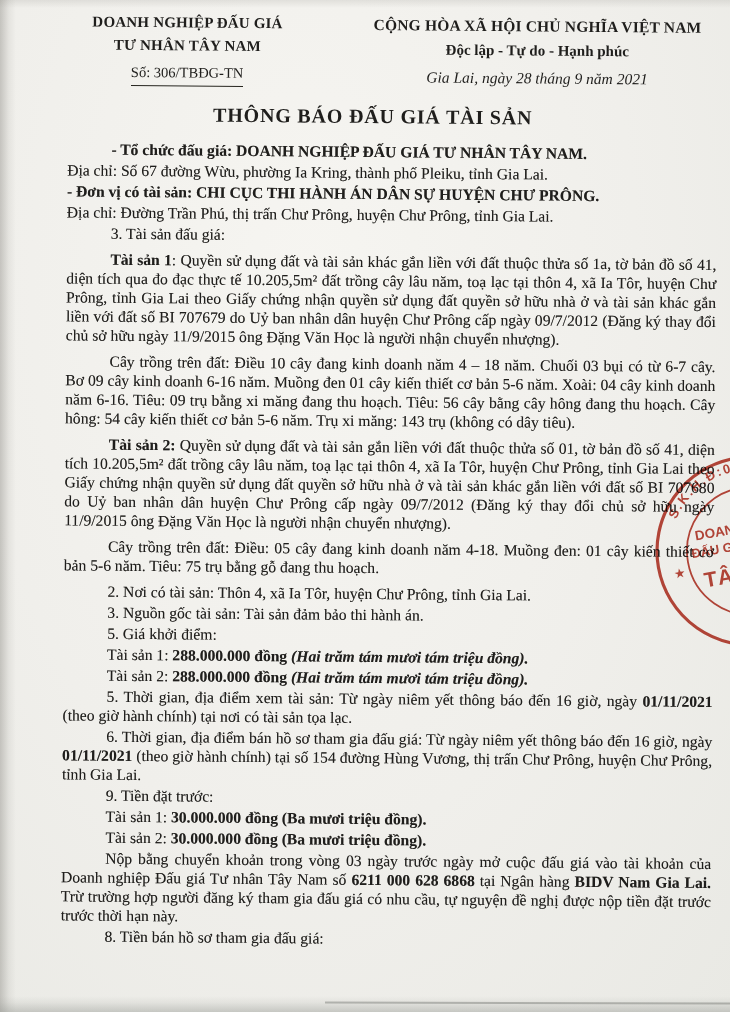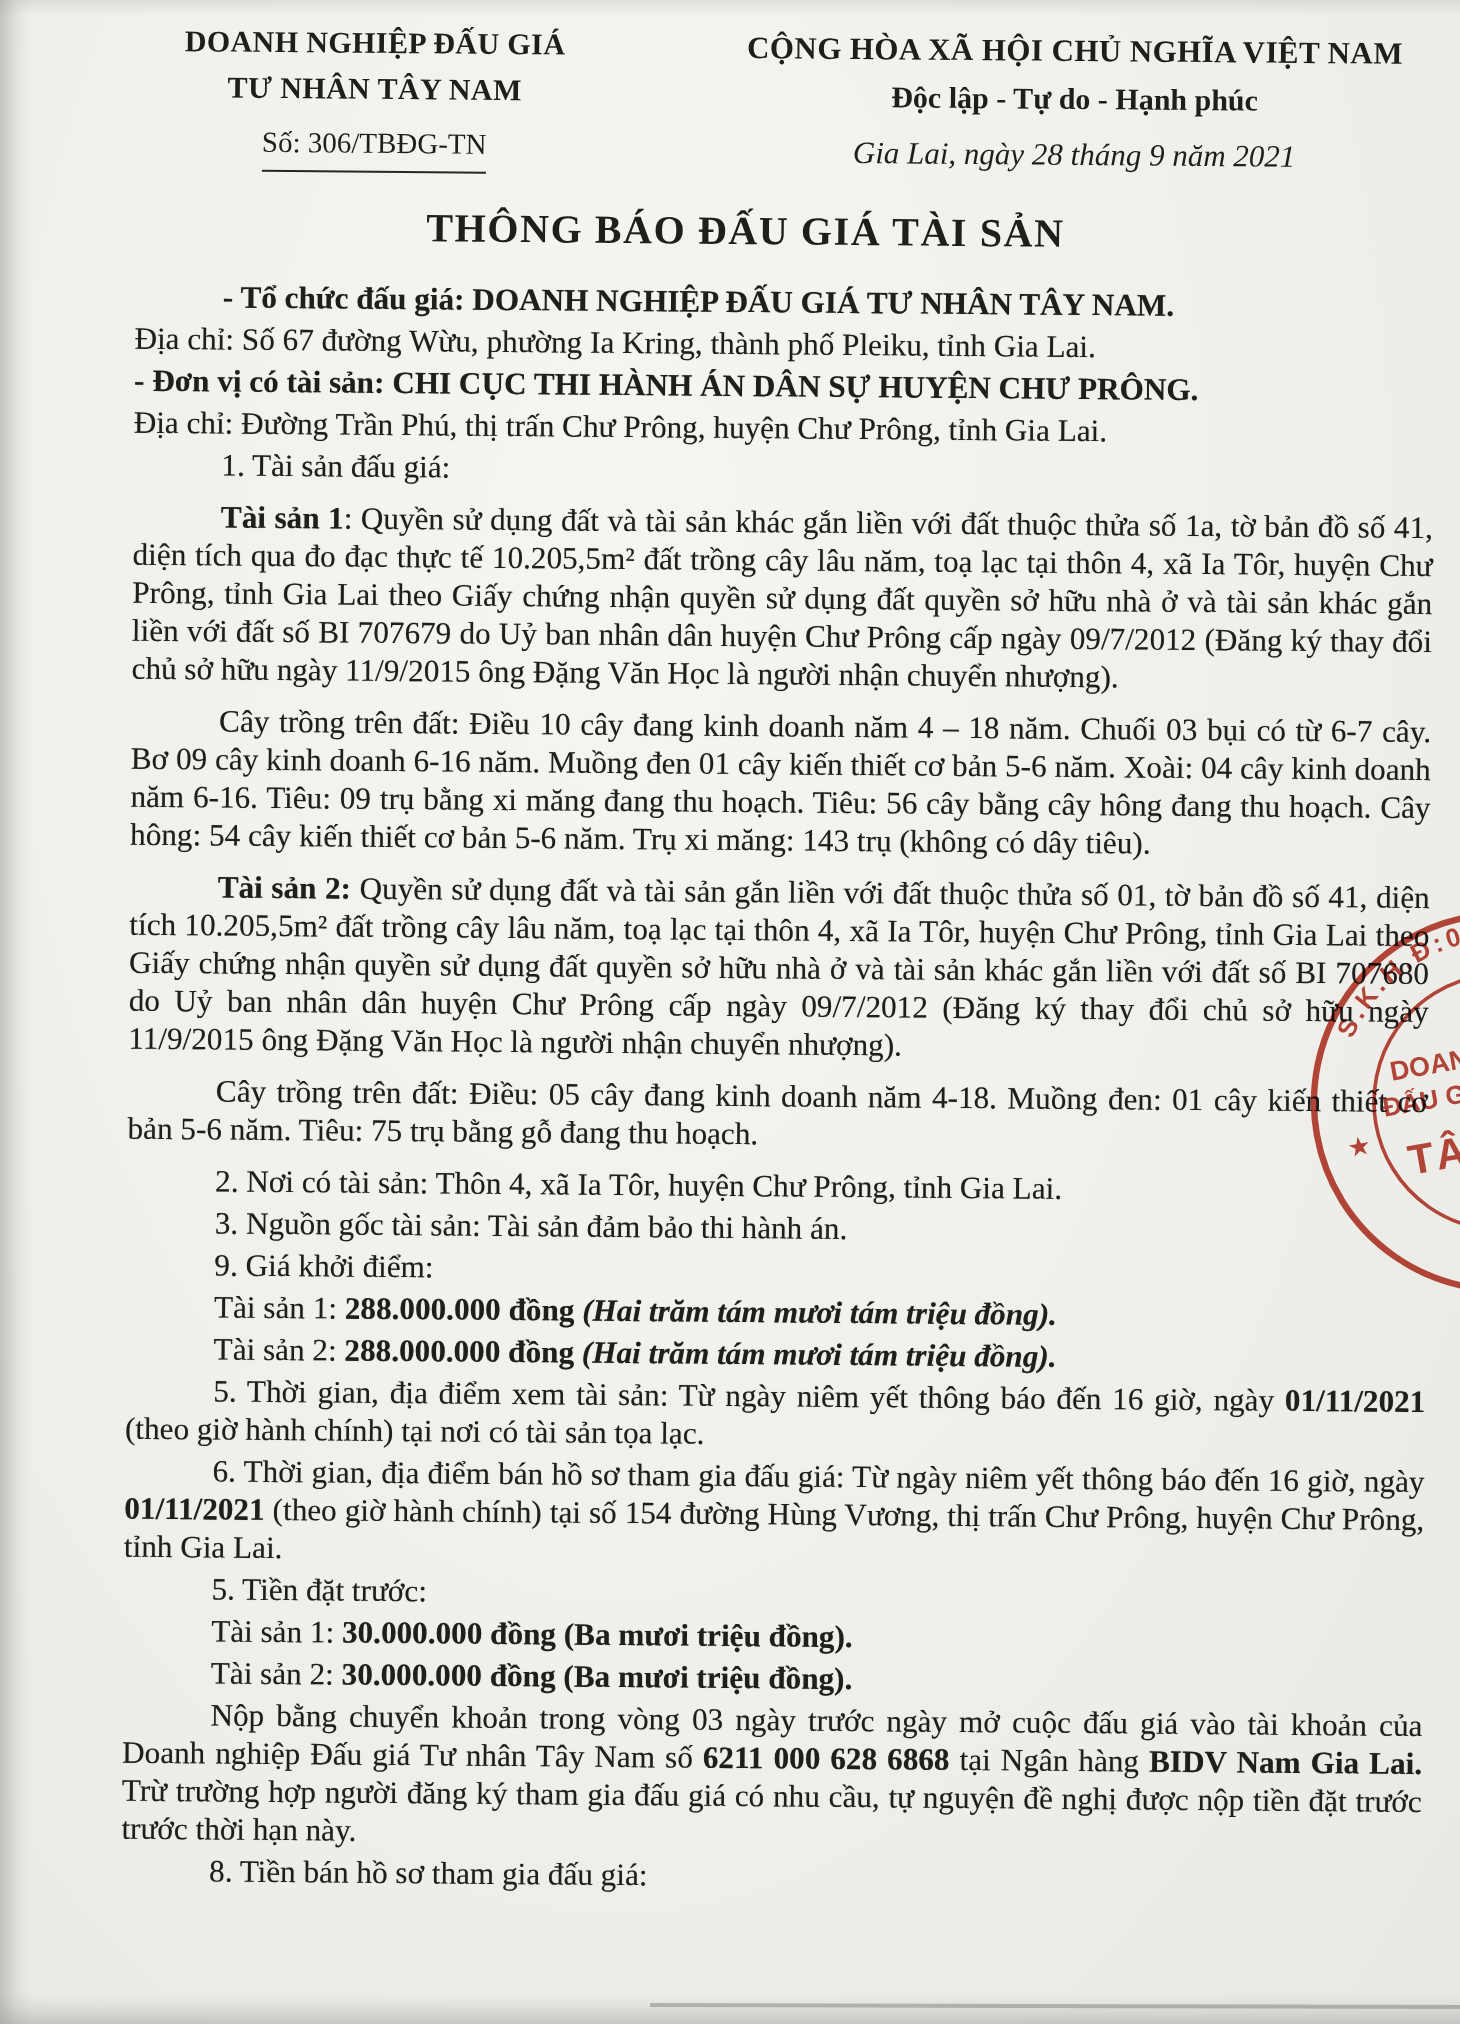--- a/index.html
+++ b/index.html
@@ -95,7 +95,7 @@
       <p class="para"><span>Địa chỉ: Số 67 đường Wừu, phường Ia Kring, thành phố Pleiku, tỉnh Gia Lai.</span></p>
       <p class="para"><span class="b">- Đơn vị có tài sản: CHI CỤC THI HÀNH ÁN DÂN SỰ HUYỆN CHƯ PRÔNG.</span></p>
       <p class="para"><span>Địa chỉ: Đường Trần Phú, thị trấn Chư Prông, huyện Chư Prông, tỉnh Gia Lai.</span></p>
-      <p class="para indent"><span>1. Tài sản đấu giá:</span></p>
+      <p class="para indent"><span>3. Tài sản đấu giá:</span></p>
       <p class="para indent gap"><span class="b">Tài sản 1</span><span>: Quyền sử dụng đất và tài sản khác gắn liền với đất thuộc thửa số 1a, tờ bản đồ số 41, diện tích qua đo đạc thực tế 10.205,5m² đất trồng cây lâu năm, toạ lạc tại thôn 4, xã Ia Tôr, huyện Chư Prông, tỉnh Gia Lai theo Giấy chứng nhận quyền sử dụng đất quyền sở hữu nhà ở và tài sản khác gắn liền với đất số BI 707679 do Uỷ ban nhân dân huyện Chư Prông cấp ngày 09/7/2012 (Đăng ký thay đổi chủ sở hữu ngày 11/9/2015 ông Đặng Văn Học là người nhận chuyển nhượng).</span></p>
       <p class="para indent gap"><span>Cây trồng trên đất: Điều 10 cây đang kinh doanh năm 4 – 18 năm. Chuối 03 bụi có từ 6-7 cây. Bơ 09 cây kinh doanh 6-16 năm. Muồng đen 01 cây kiến thiết cơ bản 5-6 năm. Xoài: 04 cây kinh doanh năm 6-16. Tiêu: 09 trụ bằng xi măng đang thu hoạch. Tiêu: 56 cây bằng cây hông đang thu hoạch. Cây hông: 54 cây kiến thiết cơ bản 5-6 năm. Trụ xi măng: 143 trụ (không có dây tiêu).</span></p>
       <p class="para indent gap"><span class="b">Tài sản 2:</span><span> Quyền sử dụng đất và tài sản gắn liền với đất thuộc thửa số 01, tờ bản đồ số 41, diện tích 10.205,5m² đất trồng cây lâu năm, toạ lạc tại thôn 4, xã Ia Tôr, huyện Chư Prông, tỉnh Gia Lai theo Giấy chứng nhận quyền sử dụng đất quyền sở hữu nhà ở và tài sản khác gắn liền với đất số BI 707680 do Uỷ ban nhân dân huyện Chư Prông cấp ngày 09/7/2012 (Đăng ký thay đổi chủ sở hữu ngày 11/9/2015 ông Đặng Văn Học là người nhận chuyển nhượng).</span></p>

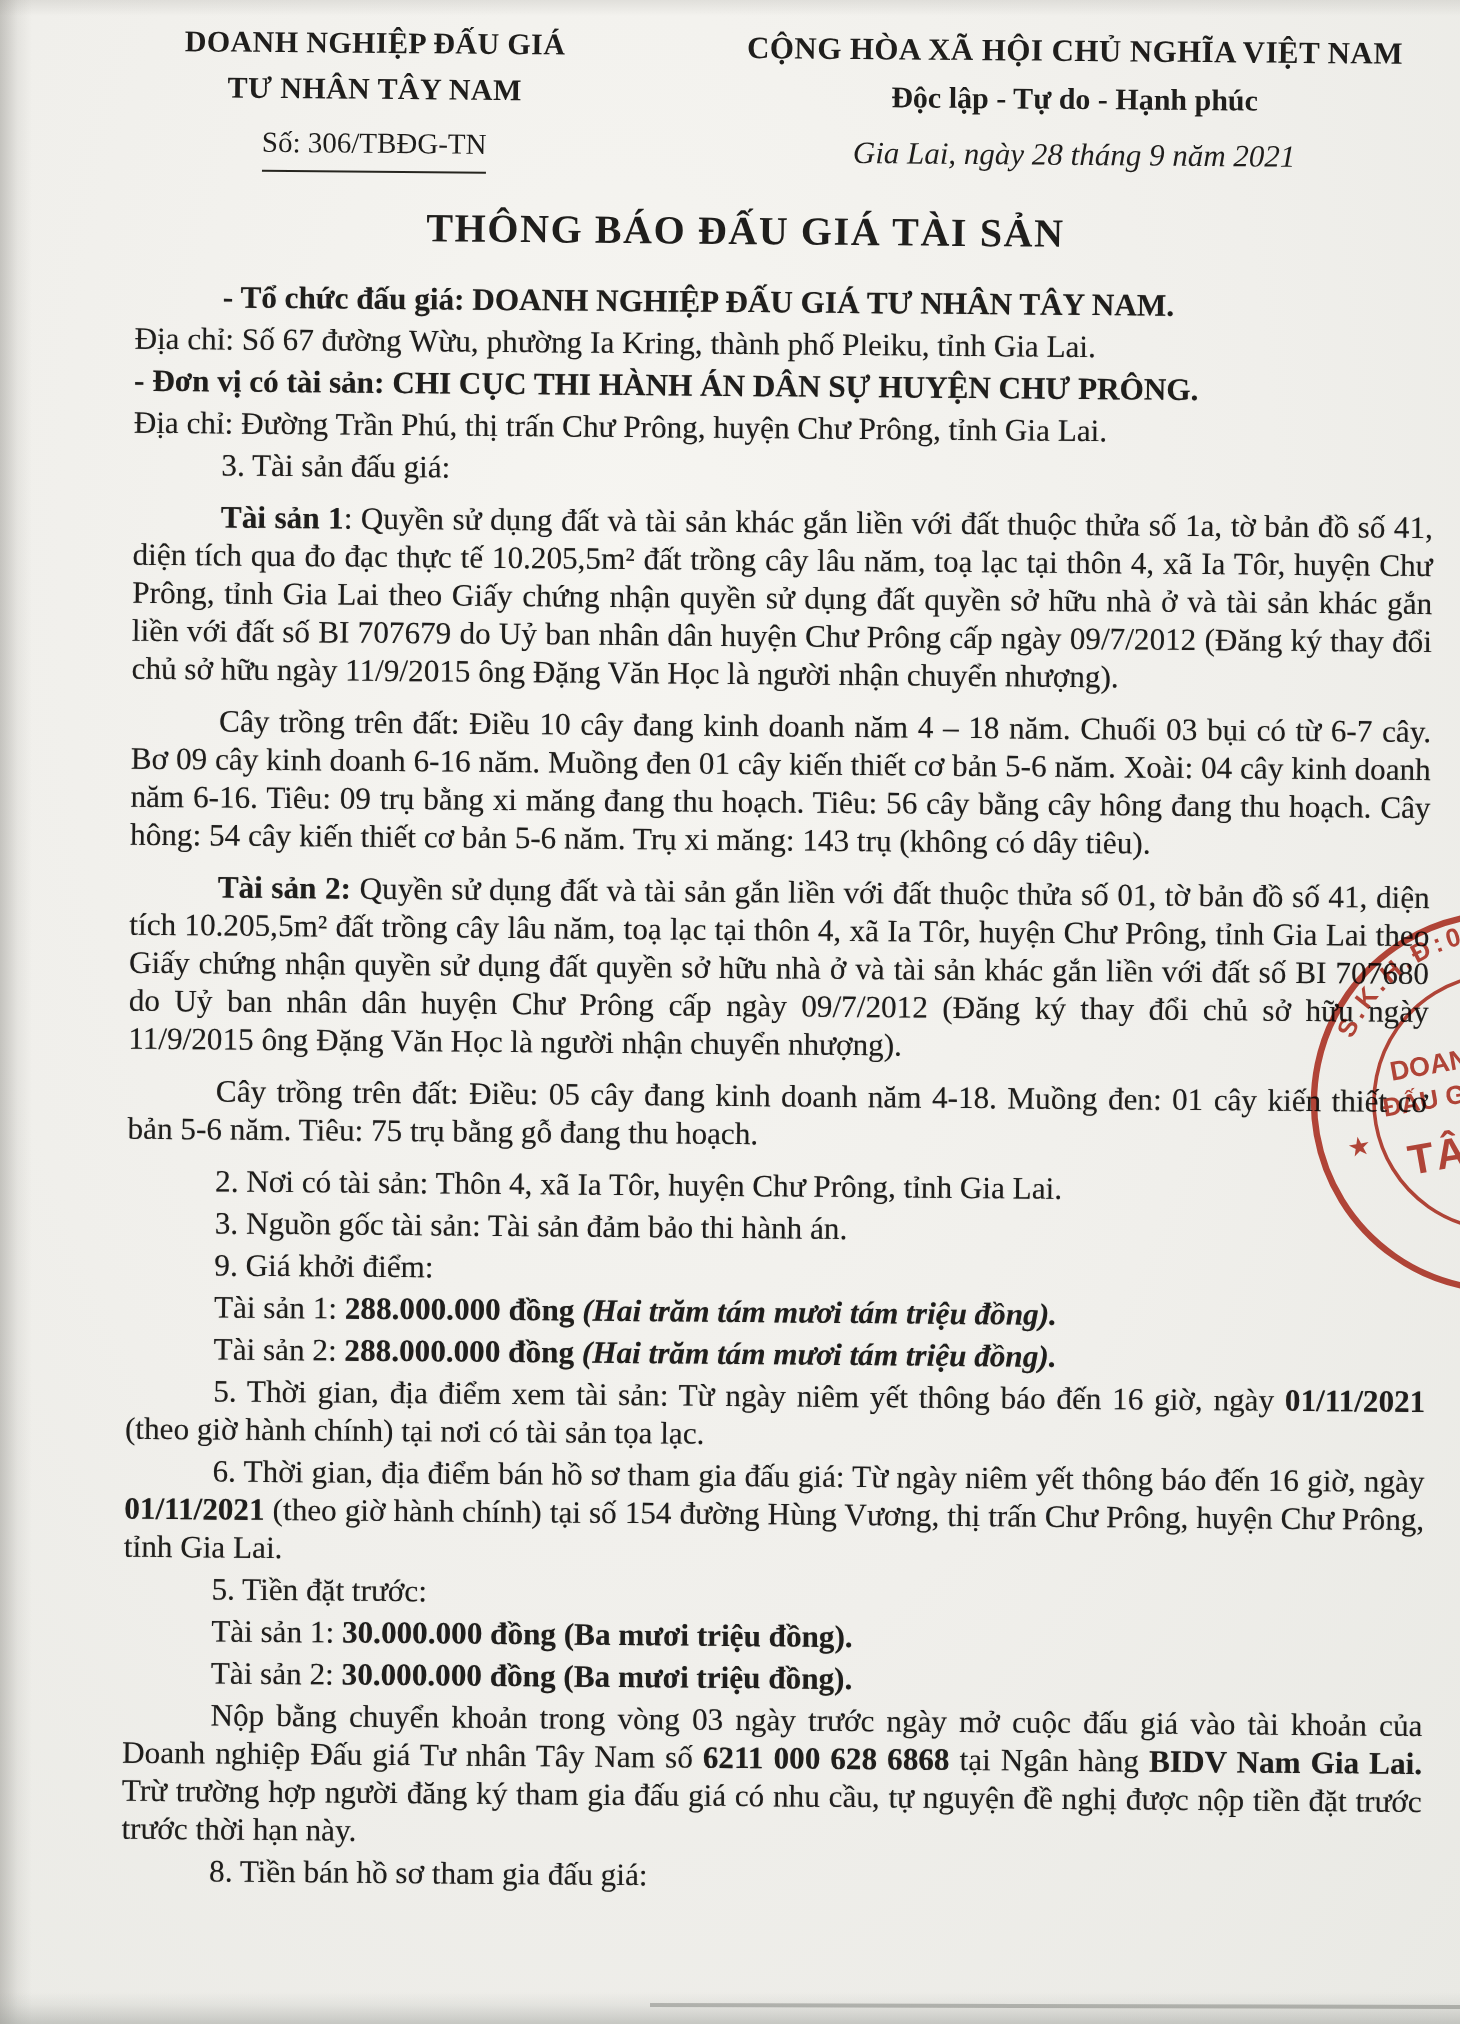--- a/index.html
+++ b/index.html
@@ -102,7 +102,7 @@
       <p class="para indent gap"><span>Cây trồng trên đất: Điều: 05 cây đang kinh doanh năm 4-18. Muồng đen: 01 cây kiến thiết cơ bản 5-6 năm. Tiêu: 75 trụ bằng gỗ đang thu hoạch.</span></p>
       <p class="para indent gap"><span>2. Nơi có tài sản: Thôn 4, xã Ia Tôr, huyện Chư Prông, tỉnh Gia Lai.</span></p>
       <p class="para indent"><span>3. Nguồn gốc tài sản: Tài sản đảm bảo thi hành án.</span></p>
-      <p class="para indent"><span>9. Giá khởi điểm:</span></p>
+      <p class="para indent"><span>5. Giá khởi điểm:</span></p>
       <p class="para indent"><span>Tài sản 1: </span><span class="b">288.000.000 đồng </span><span class="b i">(Hai trăm tám mươi tám triệu đồng).</span></p>
       <p class="para indent"><span>Tài sản 2: </span><span class="b">288.000.000 đồng </span><span class="b i">(Hai trăm tám mươi tám triệu đồng).</span></p>
       <p class="para indent"><span>5. Thời gian, địa điểm xem tài sản: Từ ngày niêm yết thông báo đến 16 giờ, ngày </span><span class="b">01/11/2021</span><span> (theo giờ hành chính) tại nơi có tài sản tọa lạc.</span></p>

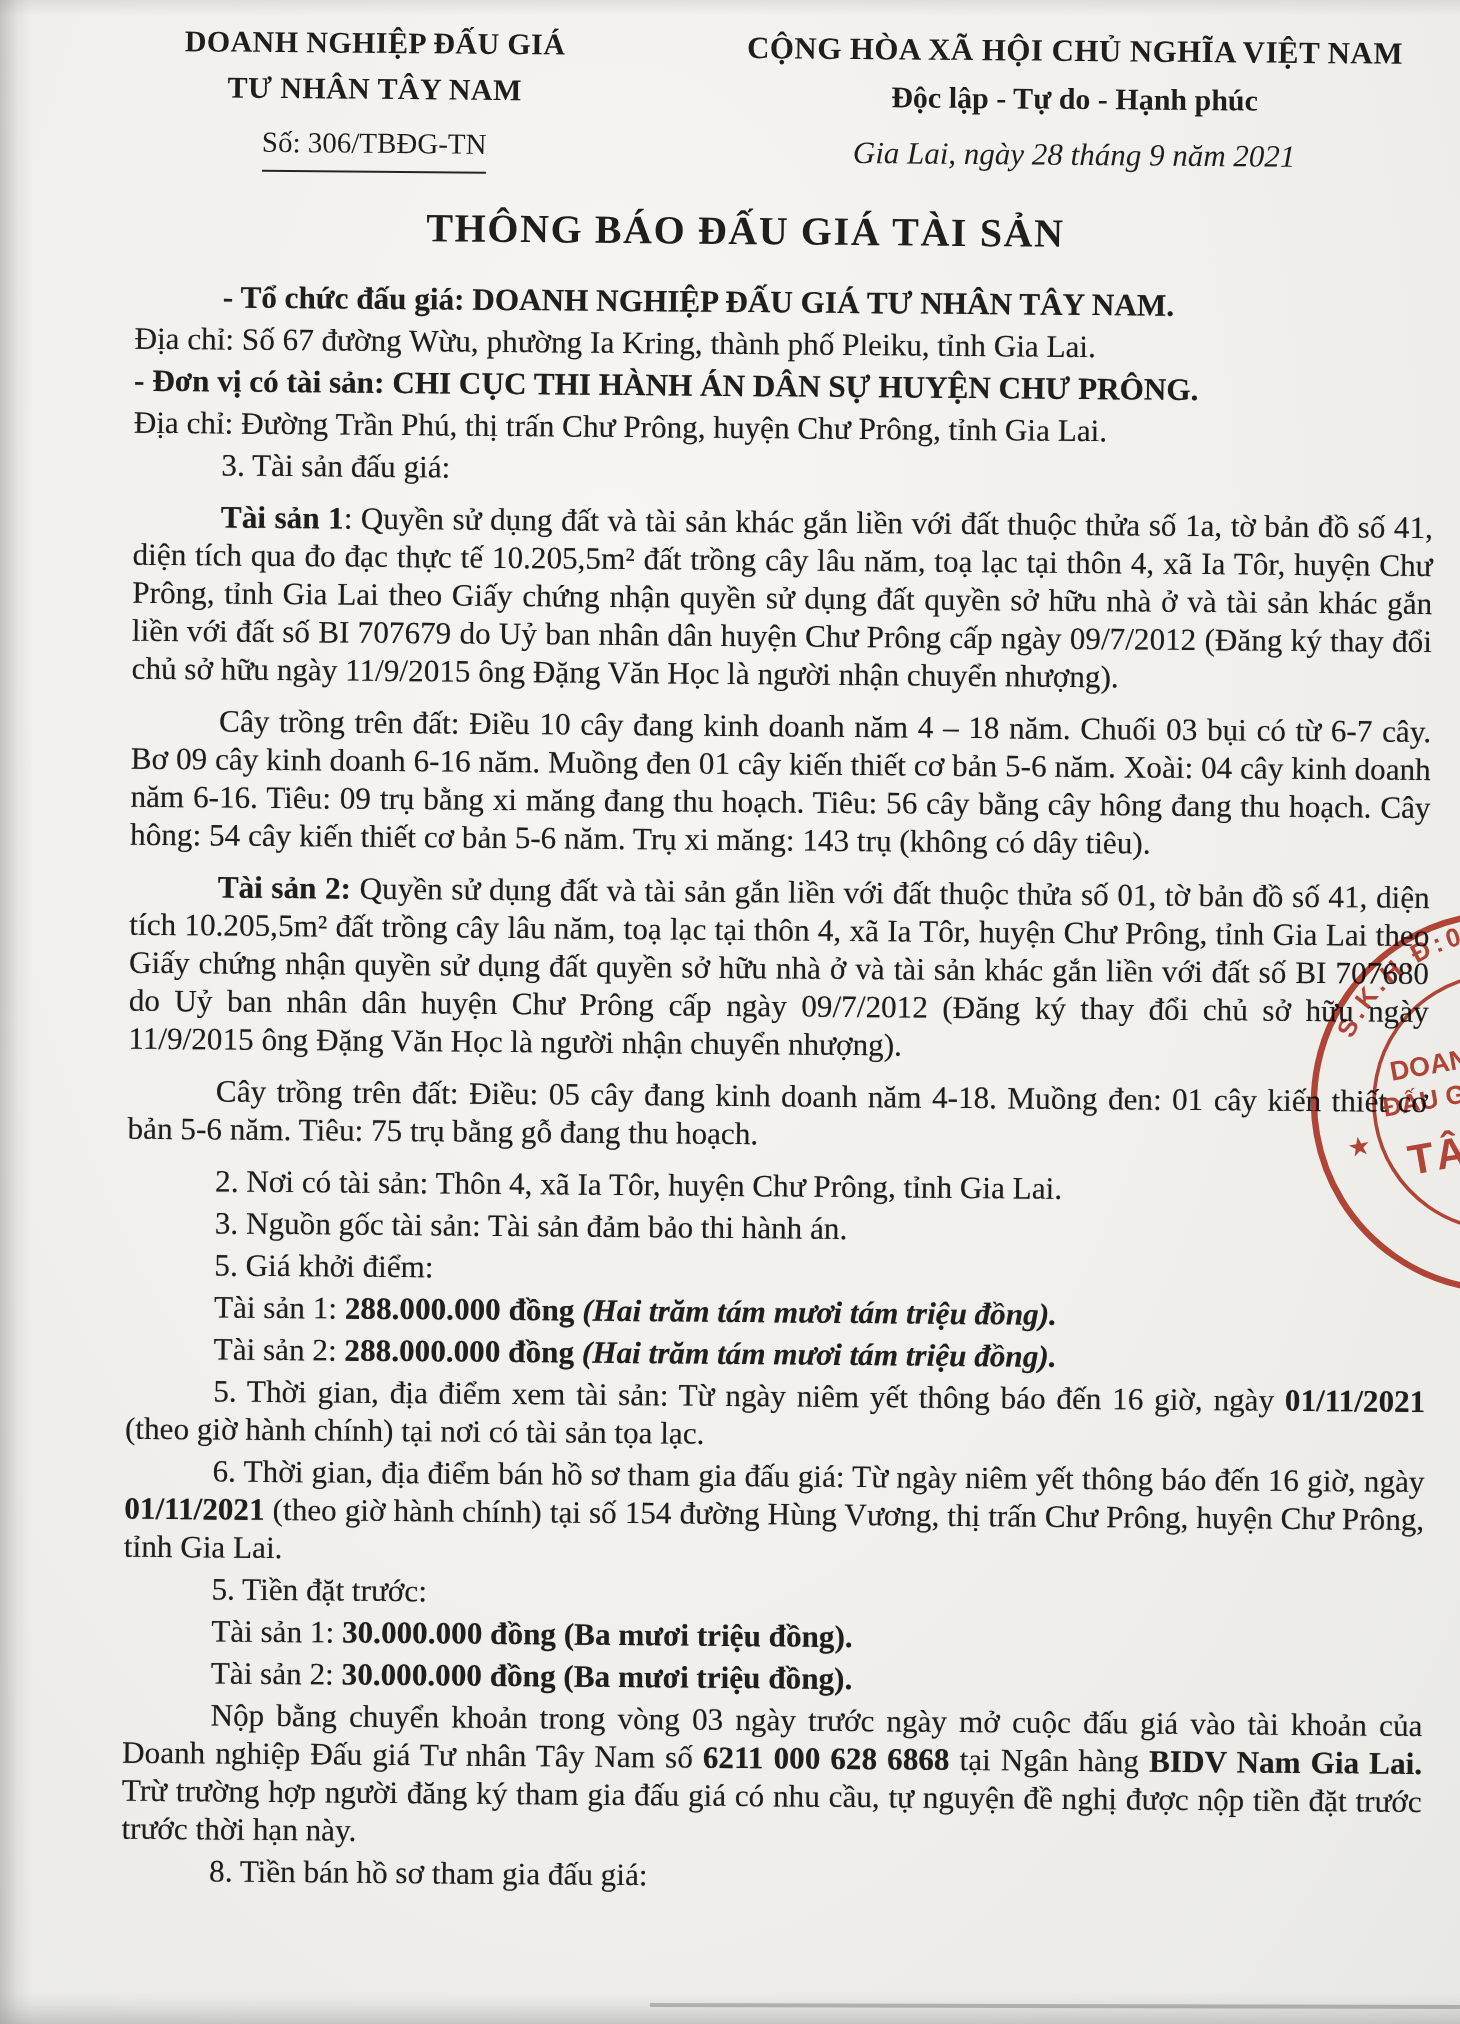--- a/index.html
+++ b/index.html
@@ -107,7 +107,7 @@
       <p class="para indent"><span>Tài sản 2: </span><span class="b">288.000.000 đồng </span><span class="b i">(Hai trăm tám mươi tám triệu đồng).</span></p>
       <p class="para indent"><span>5. Thời gian, địa điểm xem tài sản: Từ ngày niêm yết thông báo đến 16 giờ, ngày </span><span class="b">01/11/2021</span><span> (theo giờ hành chính) tại nơi có tài sản tọa lạc.</span></p>
       <p class="para indent"><span>6. Thời gian, địa điểm bán hồ sơ tham gia đấu giá: Từ ngày niêm yết thông báo đến 16 giờ, ngày </span><span class="b">01/11/2021</span><span> (theo giờ hành chính) tại số 154 đường Hùng Vương, thị trấn Chư Prông, huyện Chư Prông, tỉnh Gia Lai.</span></p>
-      <p class="para indent"><span>5. Tiền đặt trước:</span></p>
+      <p class="para indent"><span>9. Tiền đặt trước:</span></p>
       <p class="para indent"><span>Tài sản 1: </span><span class="b">30.000.000 đồng (Ba mươi triệu đồng).</span></p>
       <p class="para indent"><span>Tài sản 2: </span><span class="b">30.000.000 đồng (Ba mươi triệu đồng).</span></p>
       <p class="para indent"><span>Nộp bằng chuyển khoản trong vòng 03 ngày trước ngày mở cuộc đấu giá vào tài khoản của Doanh nghiệp Đấu giá Tư nhân Tây Nam số </span><span class="b">6211 000 628 6868</span><span> tại Ngân hàng </span><span class="b">BIDV Nam Gia Lai.</span><span> Trừ trường hợp người đăng ký tham gia đấu giá có nhu cầu, tự nguyện đề nghị được nộp tiền đặt trước trước thời hạn này.</span></p>

